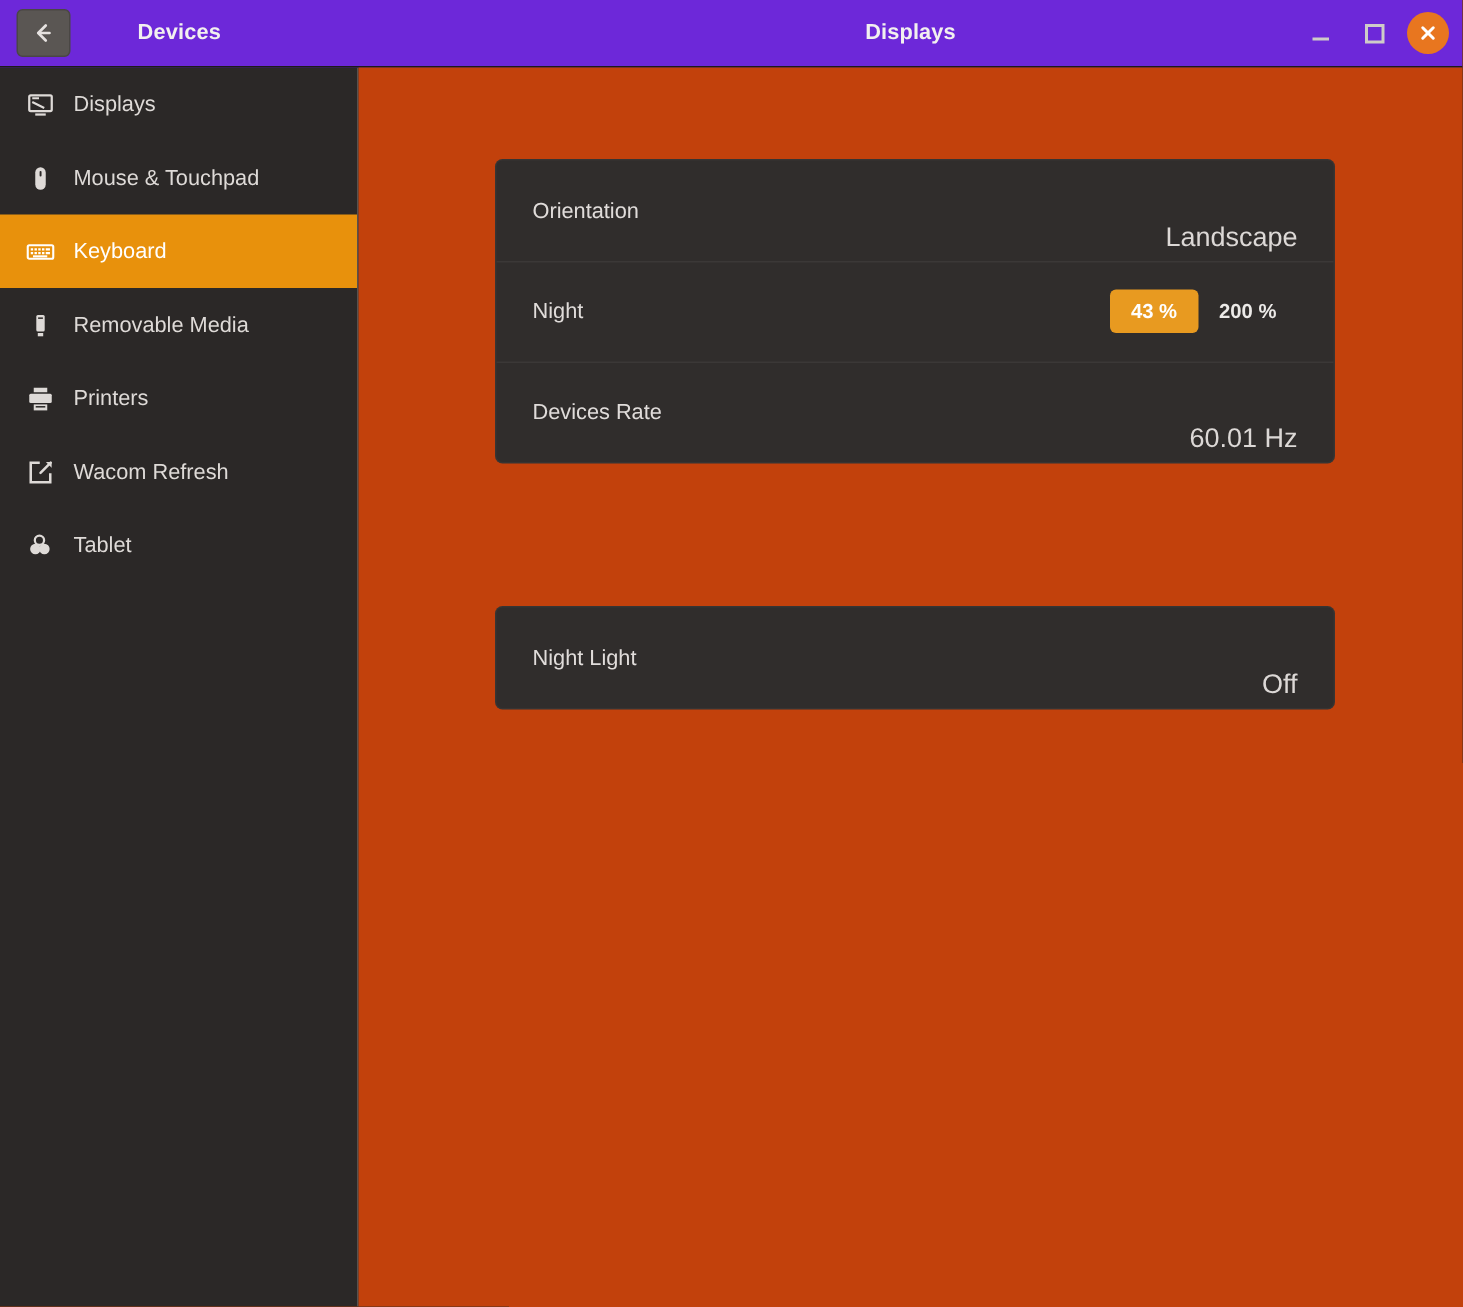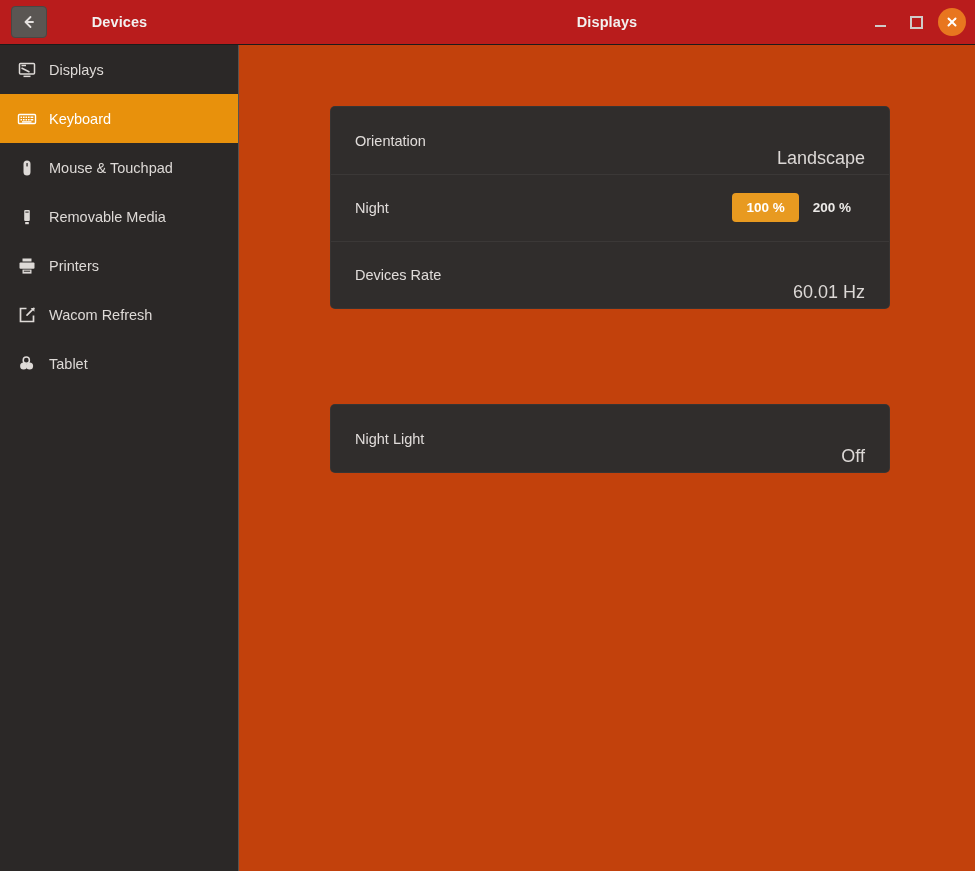--- a/index.html
+++ b/index.html
@@ -20,7 +20,7 @@
   .titlebar {
     position: relative;
     height: 45px;
-    background: #b91c1c;
+    background: #6d28d9;
     border-bottom: 1px solid #1d1b1a;
     display: flex;
     align-items: center;

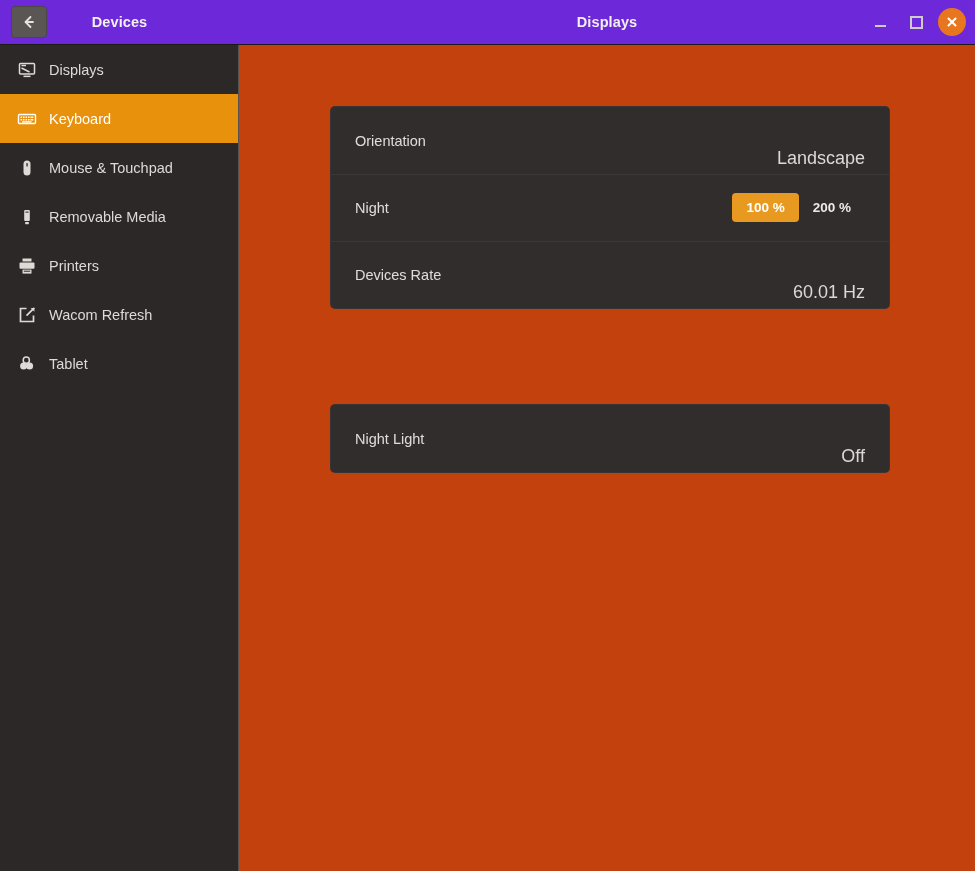--- a/index.html
+++ b/index.html
@@ -266,6 +266,16 @@
         </svg>
       </span>
       <span class="side-label">Displays</span>
+    </div>
+
+    <div class="side-item">
+      <span class="side-icon">
+        <svg width="20" height="20" viewBox="0 0 20 20">
+          <rect x="6.5" y="2.5" width="7" height="15" rx="3.5" fill="#dedad7"></rect>
+          <rect x="9.4" y="5" width="1.3" height="3.6" rx="0.6" fill="#2b2827"></rect>
+        </svg>
+      </span>
+      <span class="side-label">Mouse &amp; Touchpad</span>
     </div>
 
     <div class="side-item active">
@@ -293,16 +303,6 @@
     <div class="side-item">
       <span class="side-icon">
         <svg width="20" height="20" viewBox="0 0 20 20">
-          <rect x="6.5" y="2.5" width="7" height="15" rx="3.5" fill="#dedad7"></rect>
-          <rect x="9.4" y="5" width="1.3" height="3.6" rx="0.6" fill="#2b2827"></rect>
-        </svg>
-      </span>
-      <span class="side-label">Mouse &amp; Touchpad</span>
-    </div>
-
-    <div class="side-item">
-      <span class="side-icon">
-        <svg width="20" height="20" viewBox="0 0 20 20">
           <rect x="7.2" y="3" width="5.6" height="11" rx="1" fill="#dedad7"></rect>
           <rect x="8.2" y="15" width="3.6" height="2.2" fill="#dedad7"></rect>
           <rect x="8.4" y="4.6" width="3.2" height="1" fill="#2b2827"></rect>

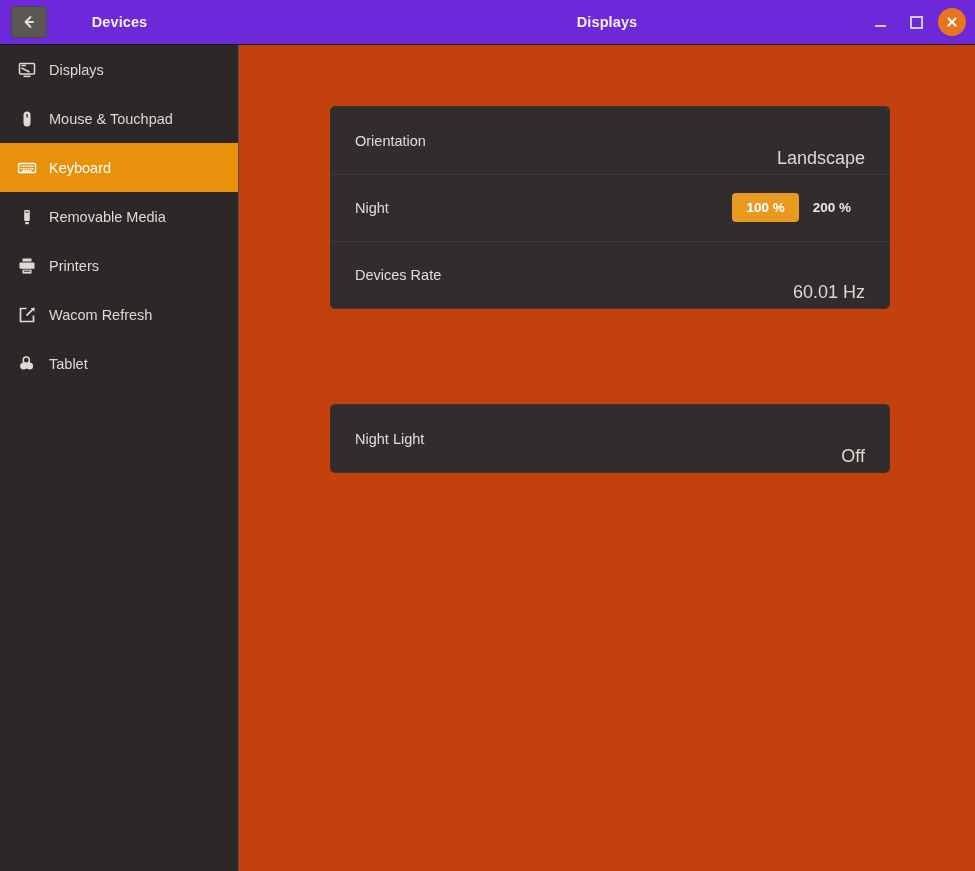--- a/index.html
+++ b/index.html
@@ -361,7 +361,7 @@
       <div class="row">
         <span class="row-label">Night</span>
         <span class="scale-group">
-          <span class="scale-btn selected">100 %</span>
+          <span class="scale-btn selected">43 %</span>
           <span class="scale-btn">200 %</span>
         </span>
       </div>

